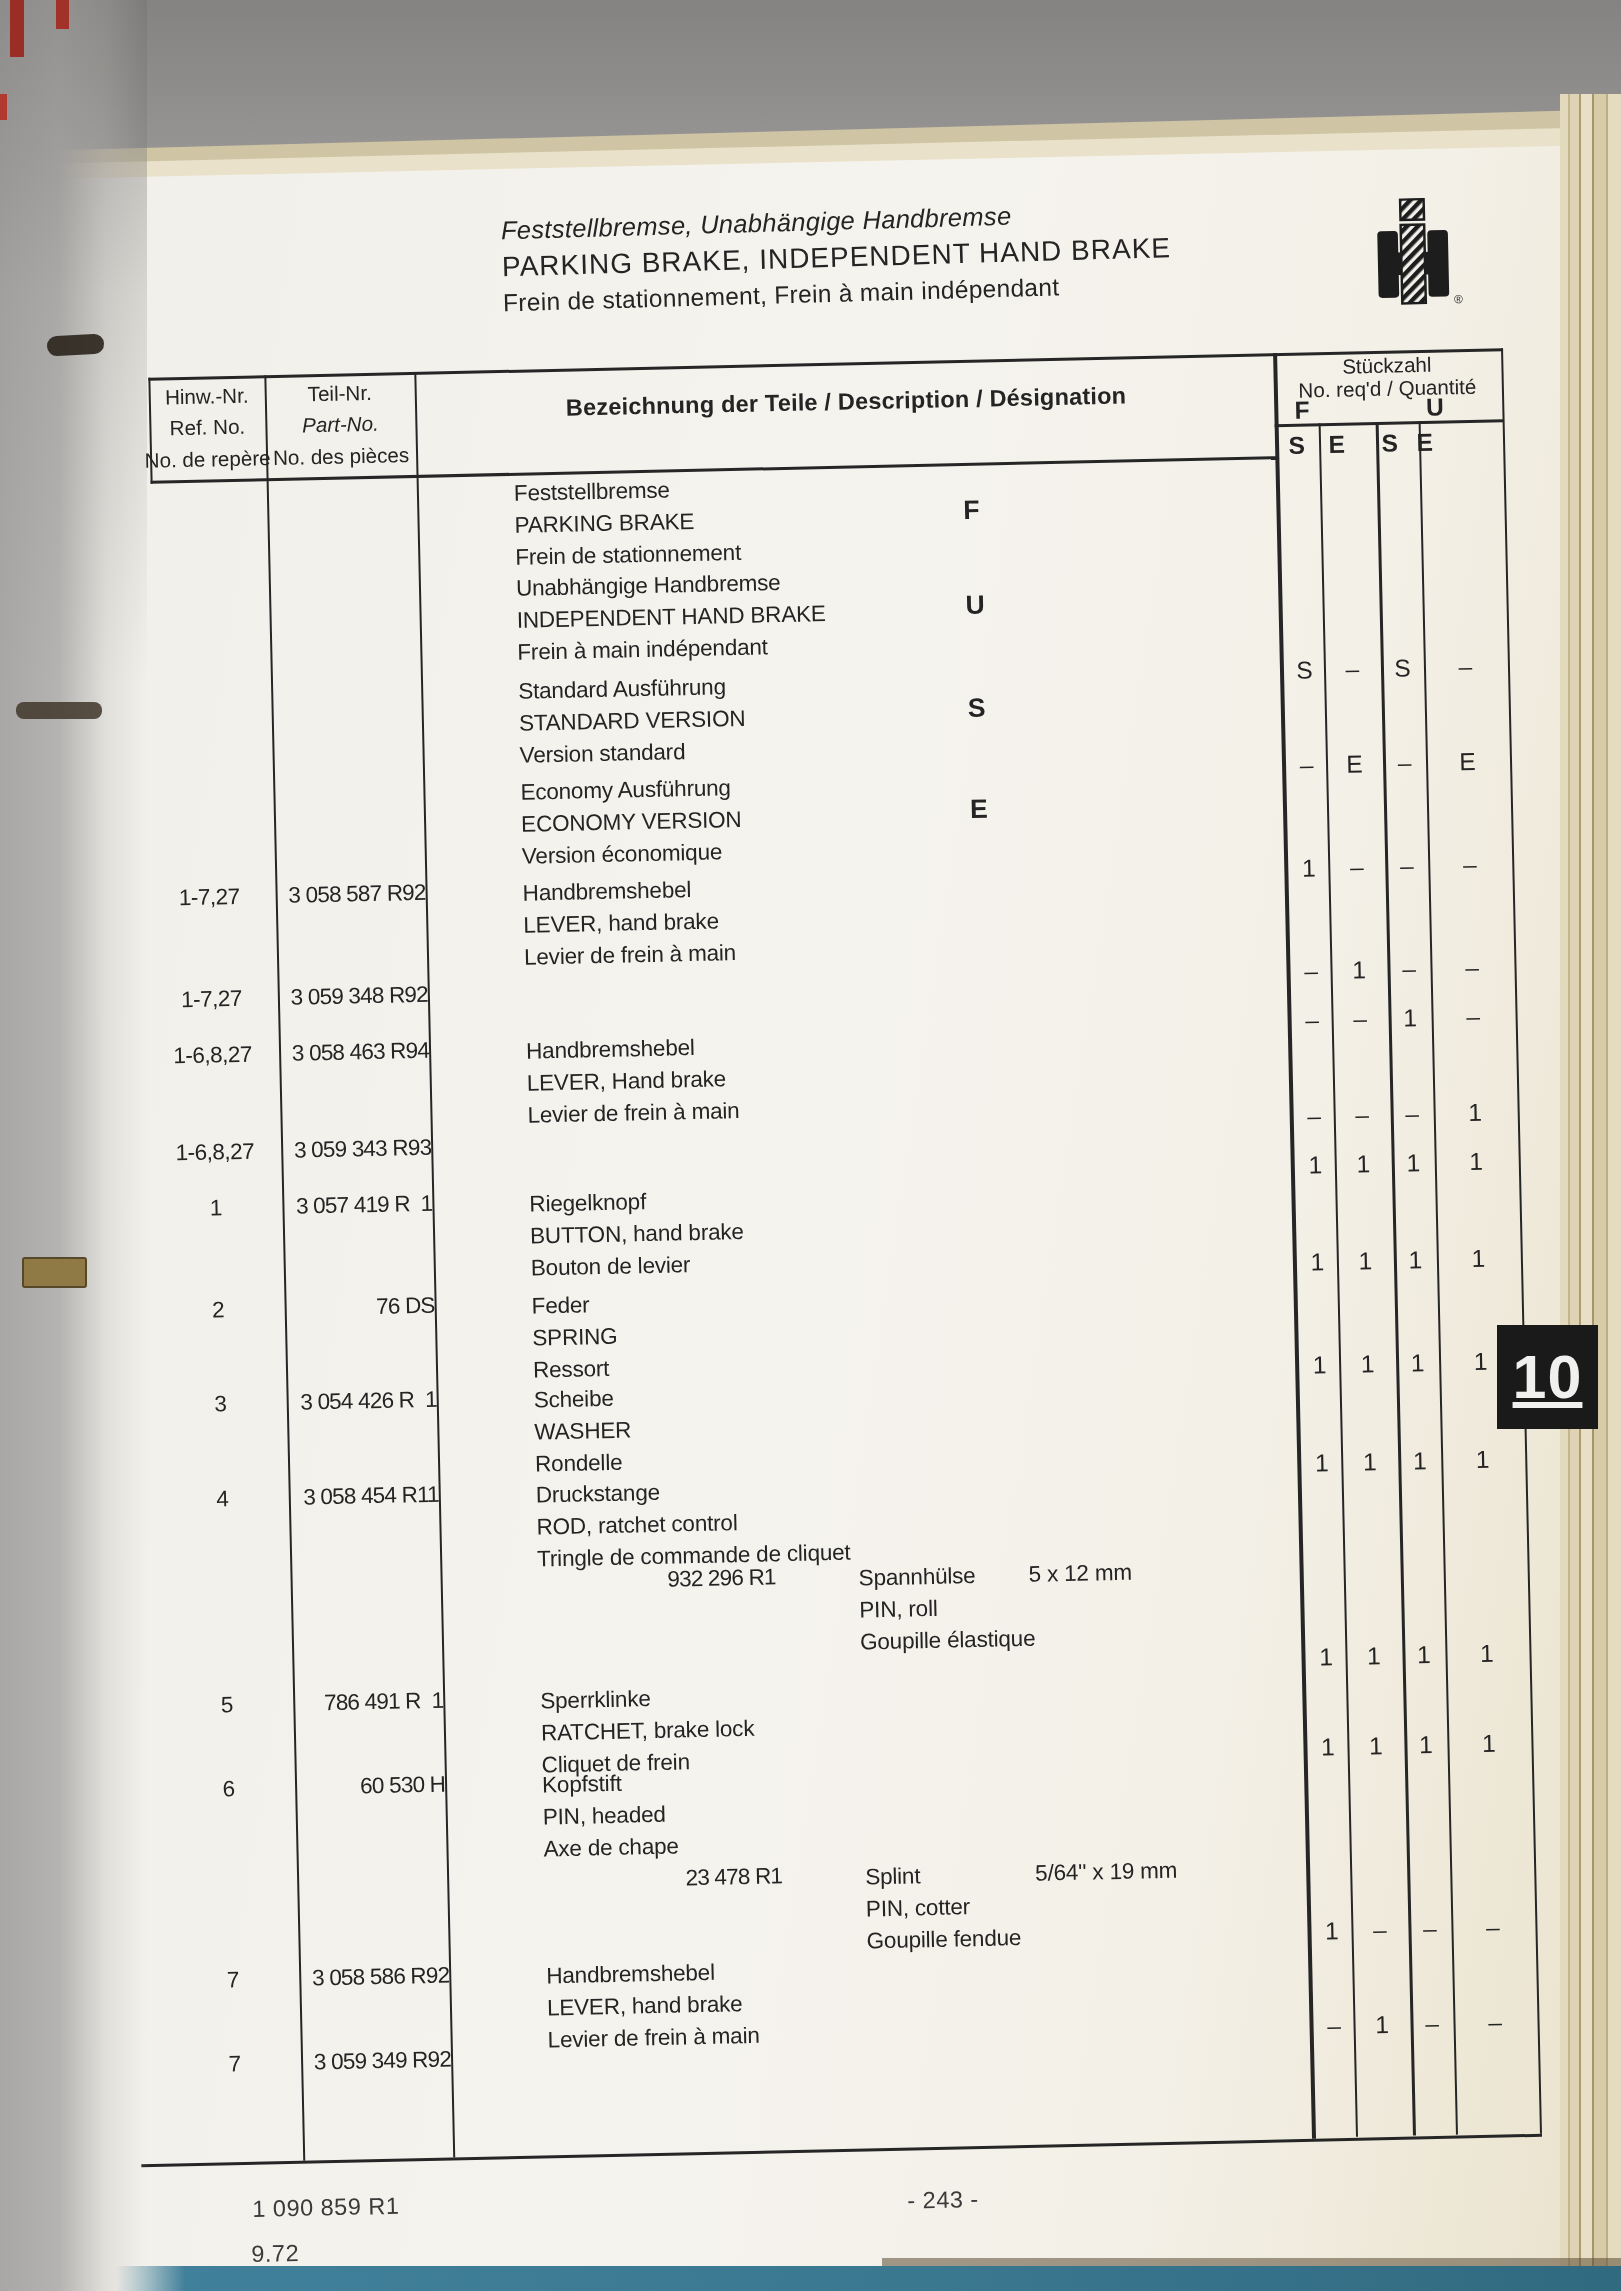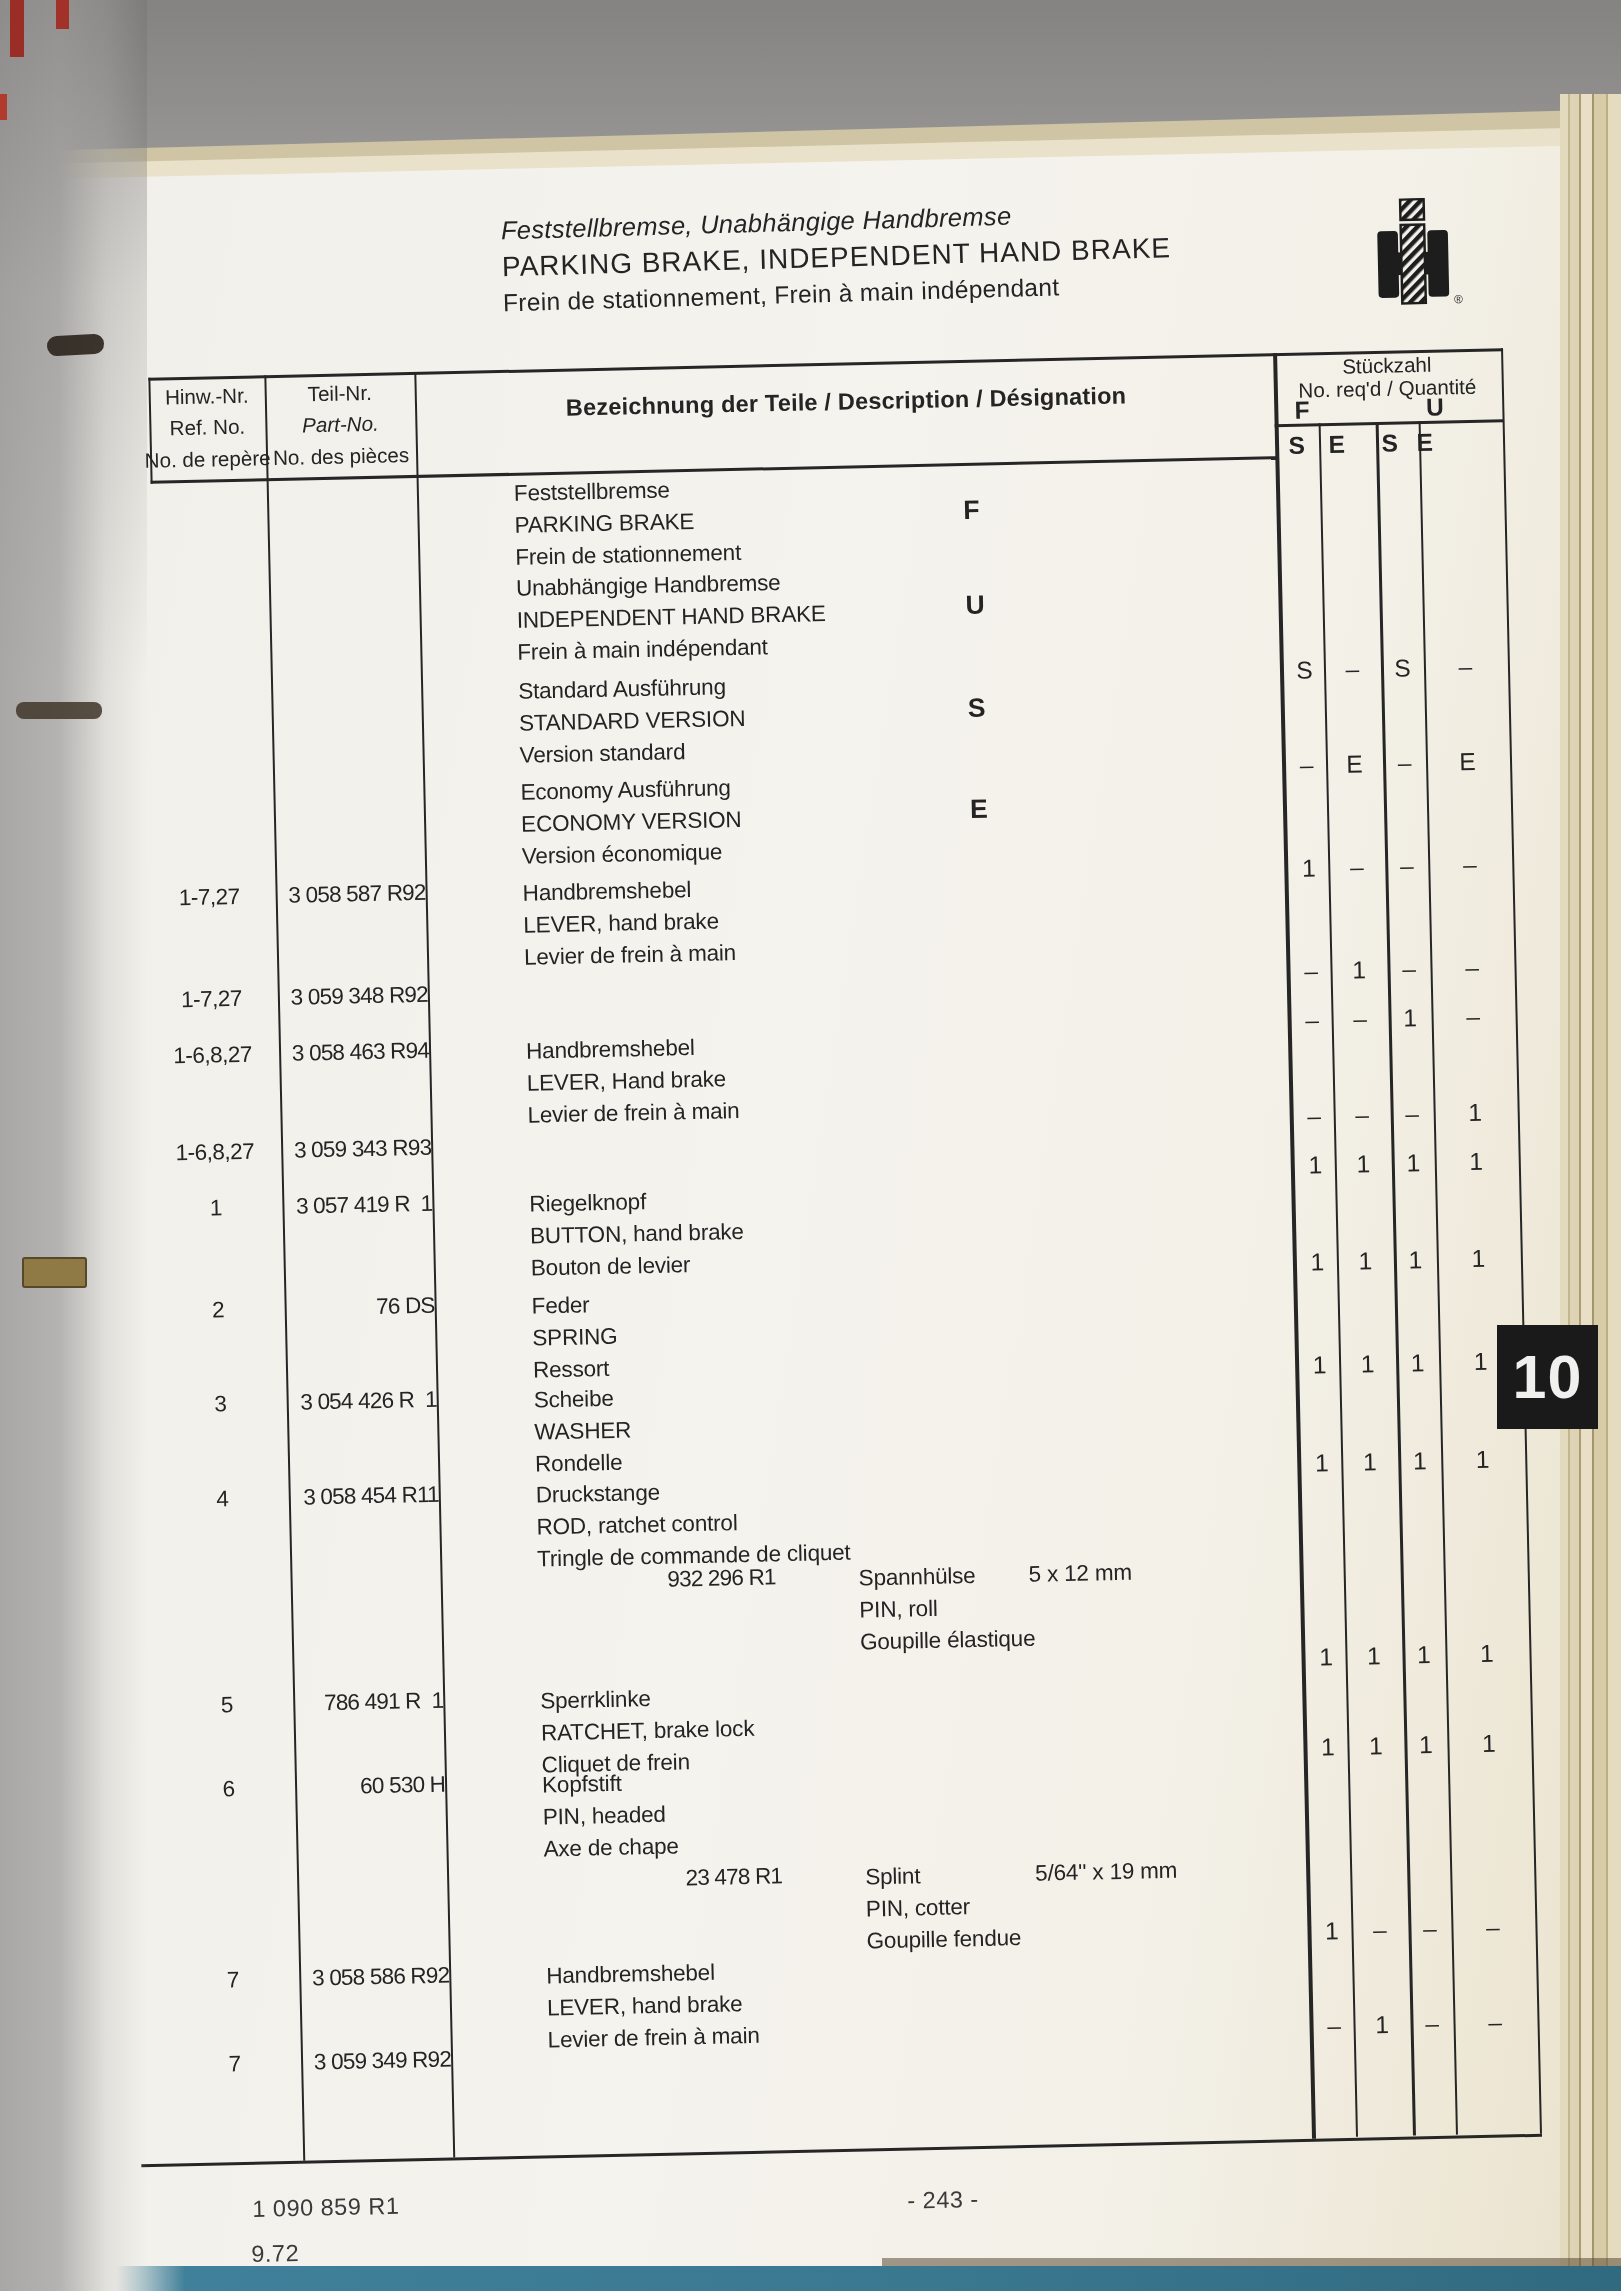--- a/index.html
+++ b/index.html
@@ -35,7 +35,7 @@
      background:repeating-linear-gradient(90deg,#e3d9bd 0 7.8px,#c3b58e 7.8px 9.8px,#ded3b4 9.8px 18.6px,#ab9c72 18.6px 20.6px,#e8dfc6 20.6px 32px,#a3946a 32px 34px,#d8cca8 34px 46px,#bcad85 46px 48px,#e5dcc0 48px 61px);}
   .tab10{position:absolute;left:1497px;top:1325px;width:101px;height:104px;background:#1a1a1a;
          display:flex;align-items:center;justify-content:center;}
-  .tab10 span{color:#f0f0ee;font-size:61px;font-weight:bold;letter-spacing:1px;}
+  .tab10 span{color:#f0f0ee;font-size:61px;font-weight:bold;letter-spacing:1px;text-decoration:underline;}
   .left-band{position:absolute;left:0;top:0;width:147px;height:2292px;
      background:linear-gradient(90deg,#a9a7a5 0,#b5b3b1 40%,rgba(205,203,200,.45) 72%,rgba(230,228,225,0) 100%);}
   .left-band2{position:absolute;left:0;top:0;width:147px;height:686px;

